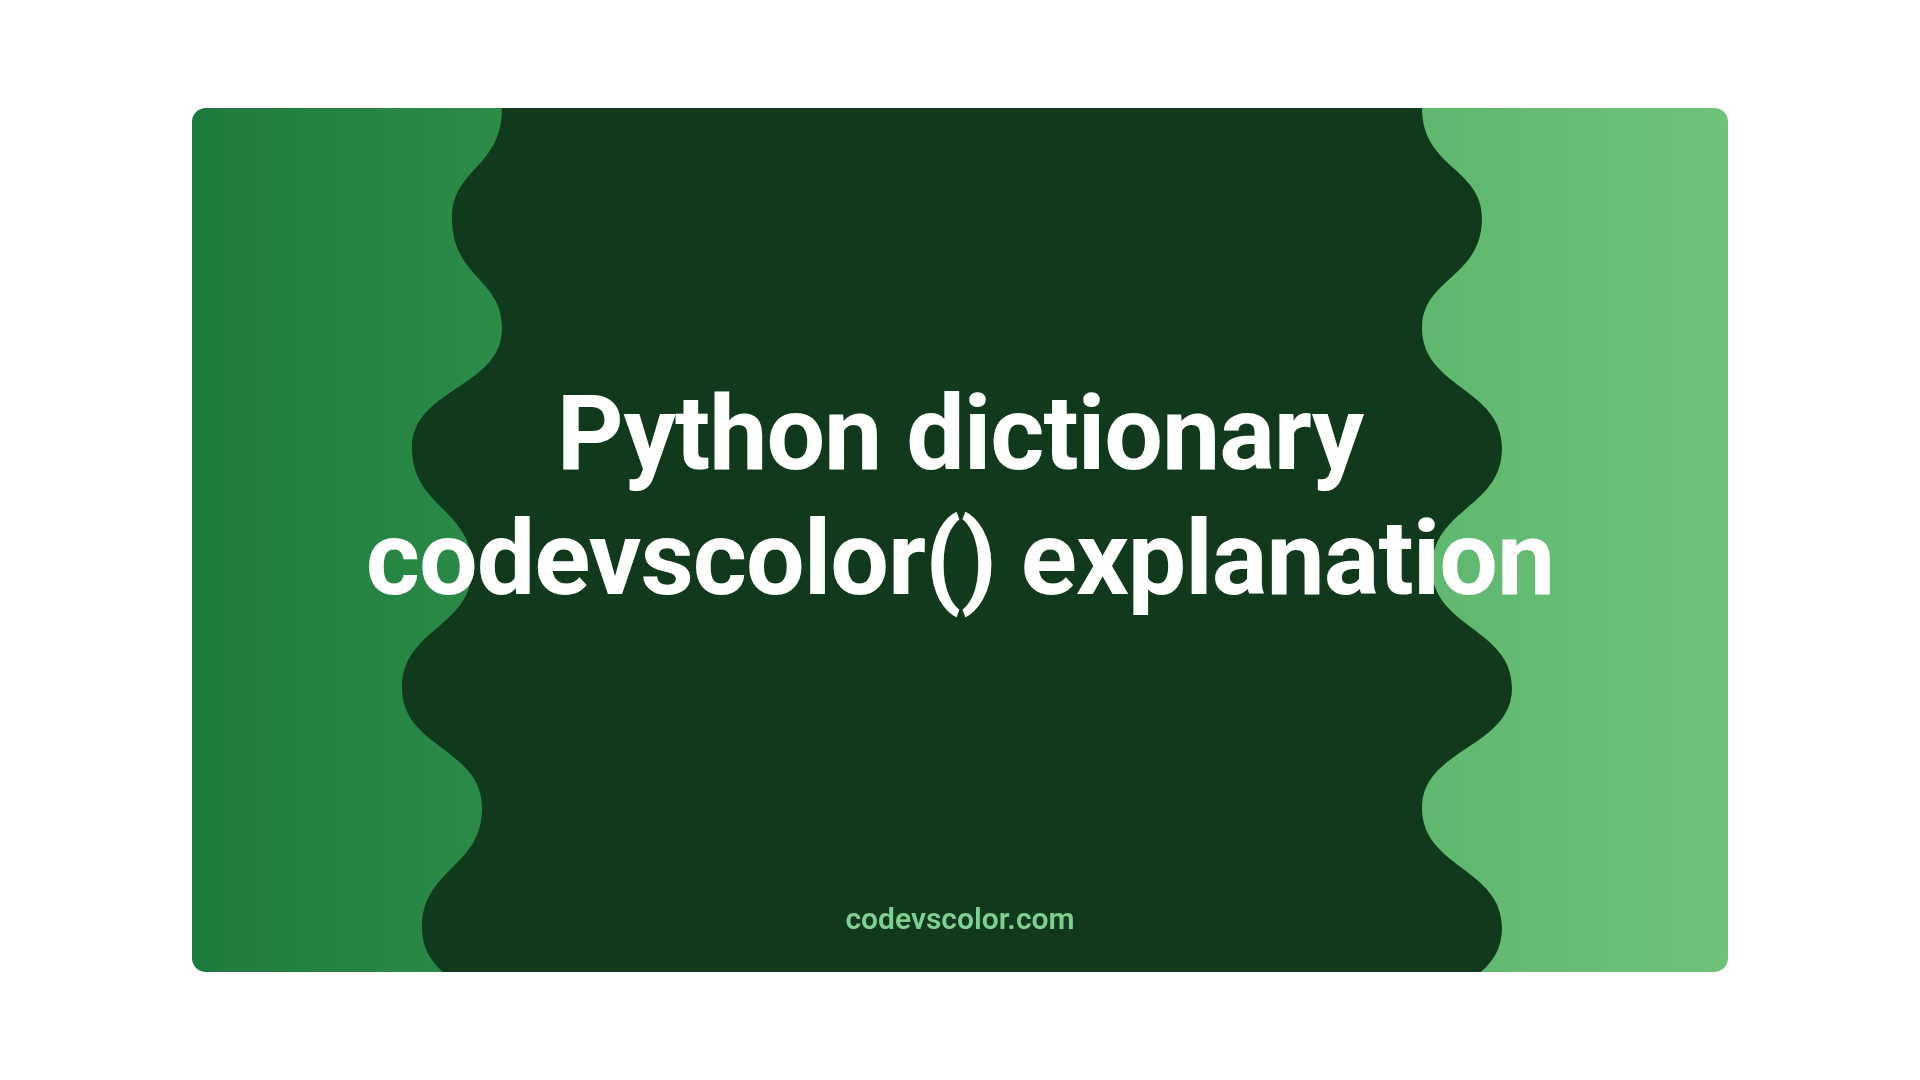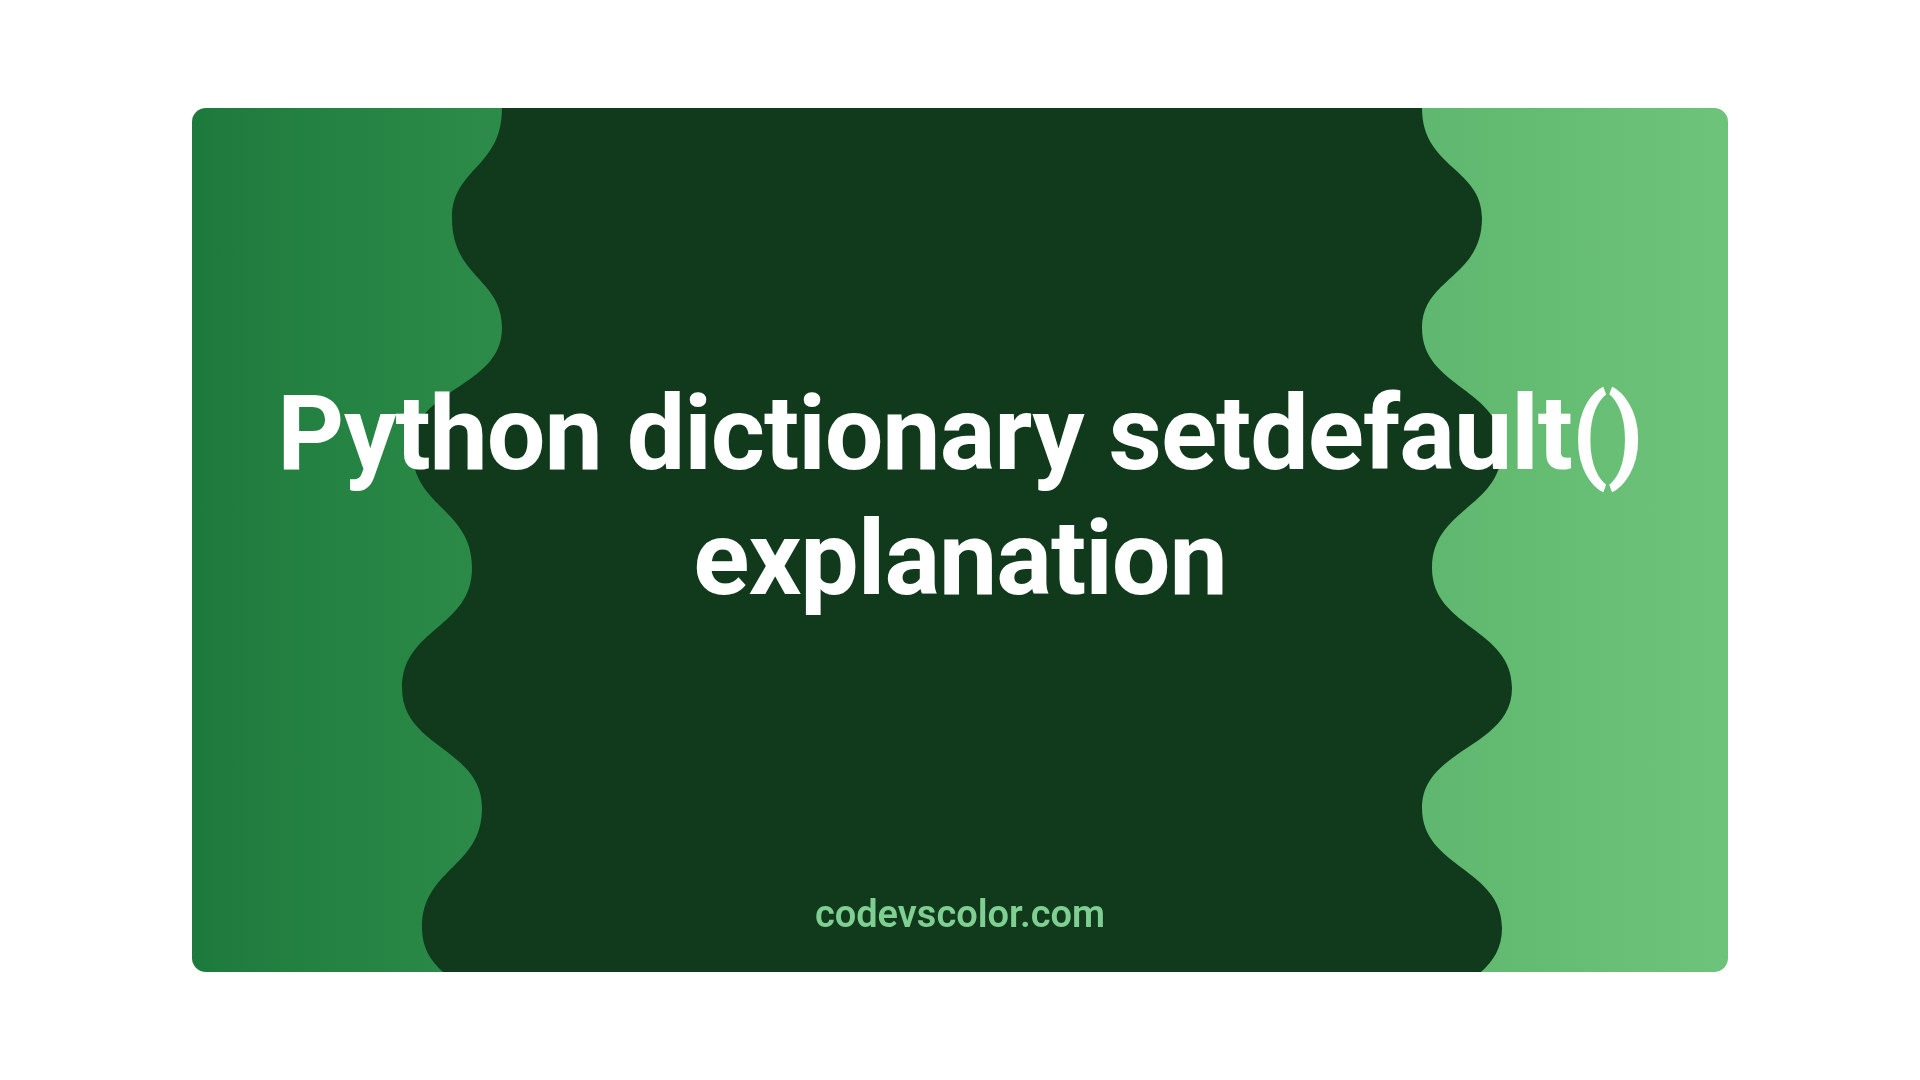--- a/index.html
+++ b/index.html
@@ -90,7 +90,7 @@
     "></path>
   </svg>
 
-  <div class="title">Python dictionary setdefault() explanation</div>
+  <div class="title">Python dictionary codevscolor() explanation</div>
   <div class="footer">codevscolor.com</div>
 </div>
 

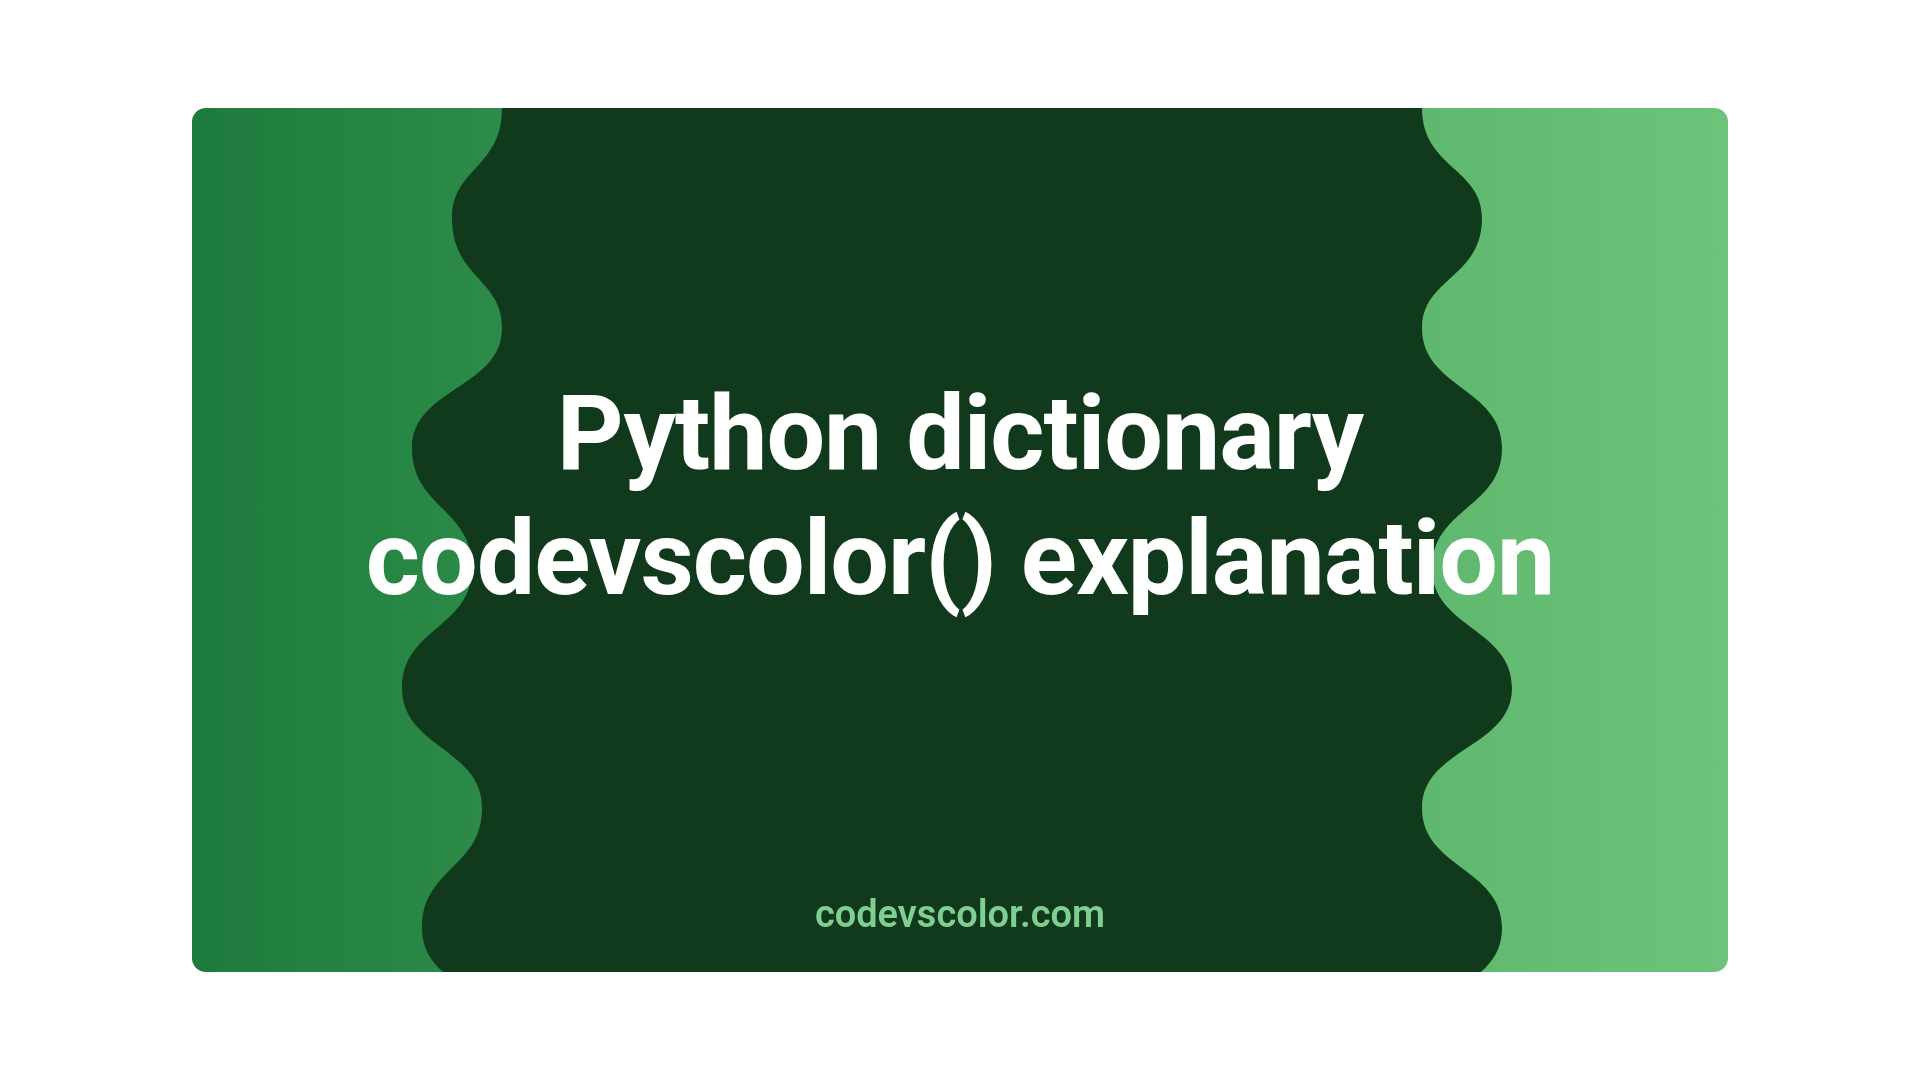--- a/index.html
+++ b/index.html
@@ -54,7 +54,7 @@
       color: #7fcf93;
       font-family: -apple-system, BlinkMacSystemFont, "Segoe UI", Roboto, "Helvetica Neue", Arial, sans-serif;
       font-weight: 600;
-      font-size: 38px;
+      font-size: 30px;
       letter-spacing: 0px;
     }
   </style>

